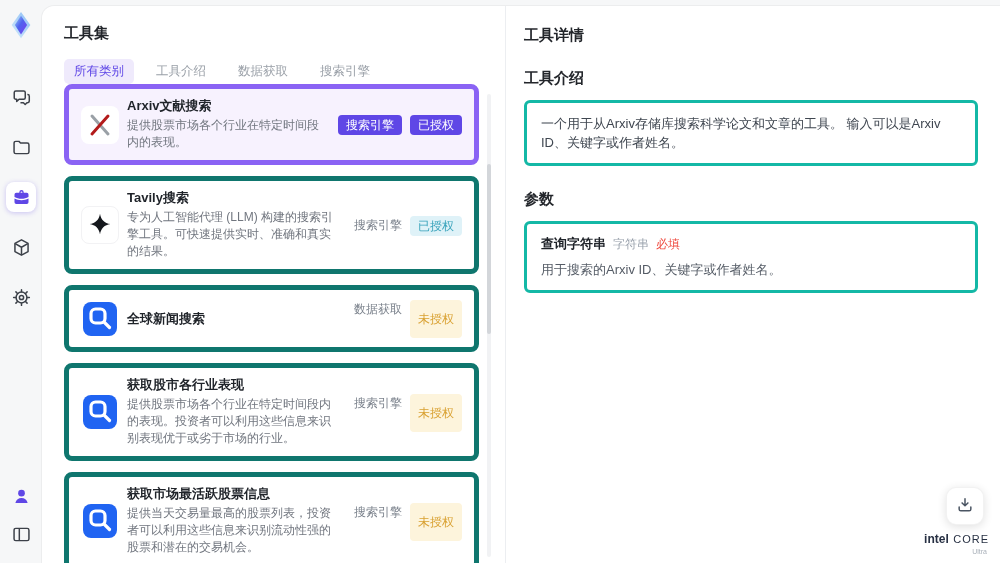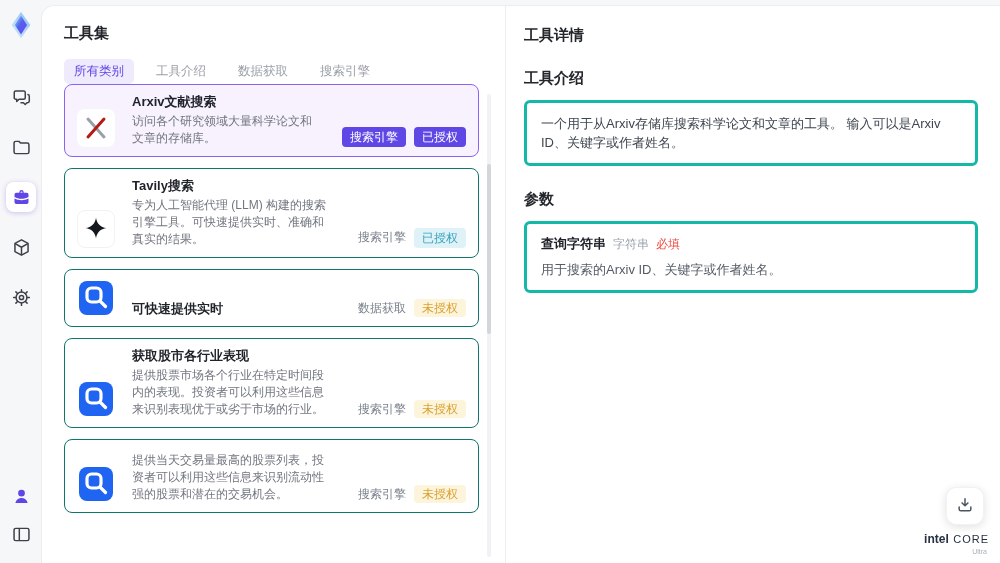--- a/index.html
+++ b/index.html
@@ -36,7 +36,7 @@
 
   
   .tool-list{display:flex;flex-direction:column;gap:11px;}
-  .tool-card{display:flex;gap:17px;align-items:flex-end;padding:9px 12px;border:1px solid #0f766e;
+  .tool-card{display:flex;gap:8px;align-items:center;padding:9px 12px;border:5px solid #0f766e;
              border-radius:8px;background:#fff;cursor:pointer;box-sizing:border-box;}
   .tool-card.selected{border-color:var(--selected-border);background:var(--selected-bg);}
   .tool-icon{flex:0 0 38px;width:38px;height:38px;border-radius:8px;display:flex;align-items:center;

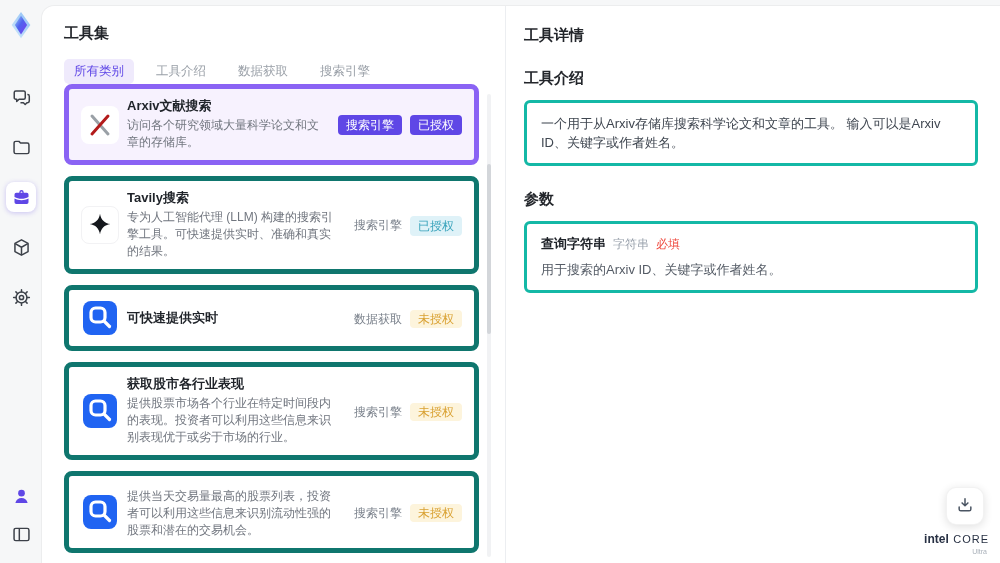--- a/index.html
+++ b/index.html
@@ -180,7 +180,7 @@
             </div>
     <div class="tool-text" data-name="tool-text">
       <div class="tool-title" data-name="tool-title">Arxiv文献搜索</div>
-      <div class="tool-desc" data-name="tool-description">访问各个研究领域大量科学论文和文章的存储库。</div>
+      <div class="tool-desc" data-name="tool-description">提供股票市场各个行业在特定时间段内的表现。</div>
     </div>
     <div class="tool-badges" data-name="tool-badges">
       <span class="badge badge-solid" data-name="tool-category-badge">搜索引擎</span>

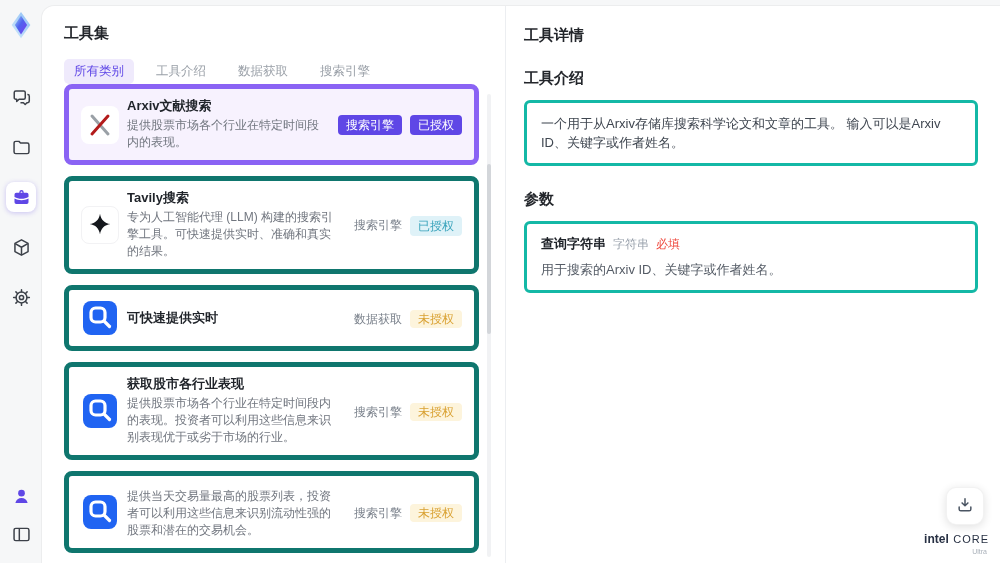--- a/index.html
+++ b/index.html
@@ -211,7 +211,7 @@
               </svg>
             </div>
     <div class="tool-text" data-name="tool-text">
-      <div class="tool-title" data-name="tool-title">可快速提供实时</div>
+      <div class="tool-title" data-name="tool-title">全球新闻搜索</div>
     </div>
     <div class="tool-badges" data-name="tool-badges">
       <span class="badge badge-plain" data-name="tool-category-badge">数据获取</span>

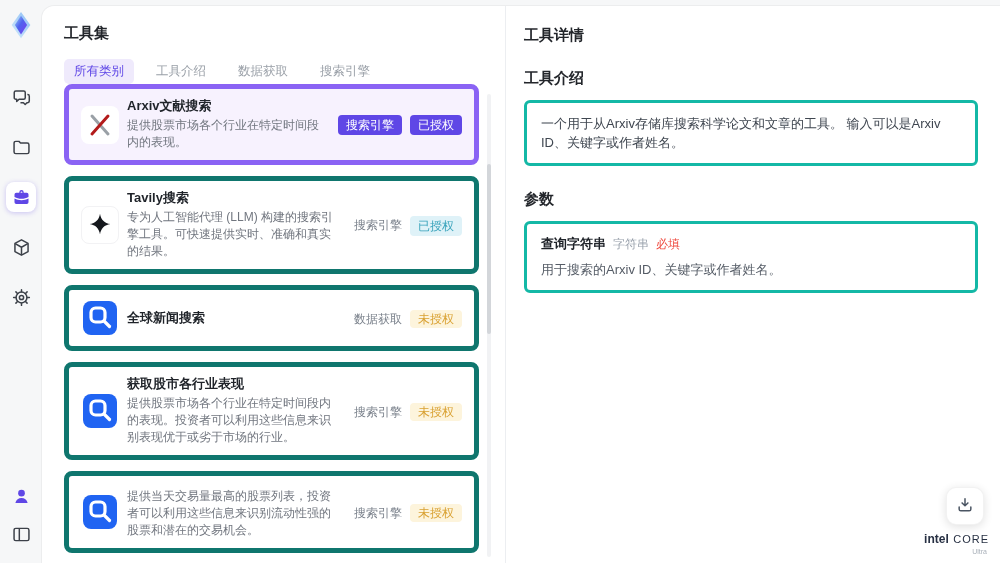--- a/index.html
+++ b/index.html
@@ -52,7 +52,7 @@
   .badge-plain{color:#7b828c;}
   .badge-solid{background:var(--accent);color:#fff;padding:1px 8px;border-radius:4px;}
   .badge-info{background:var(--info-bg);color:var(--info-text);padding:1px 8px;border-radius:4px;}
-  .badge-warn{background:var(--warn-bg);color:var(--warn-text);padding:0 8px;border-radius:4px;}
+  .badge-warn{background:var(--warn-bg);color:var(--warn-text);padding:10px 8px;border-radius:4px;}
 
   
   .sb-track{position:absolute;top:88px;bottom:6px;right:14px;width:4px;border-radius:2px;background:#f1f2f4;}

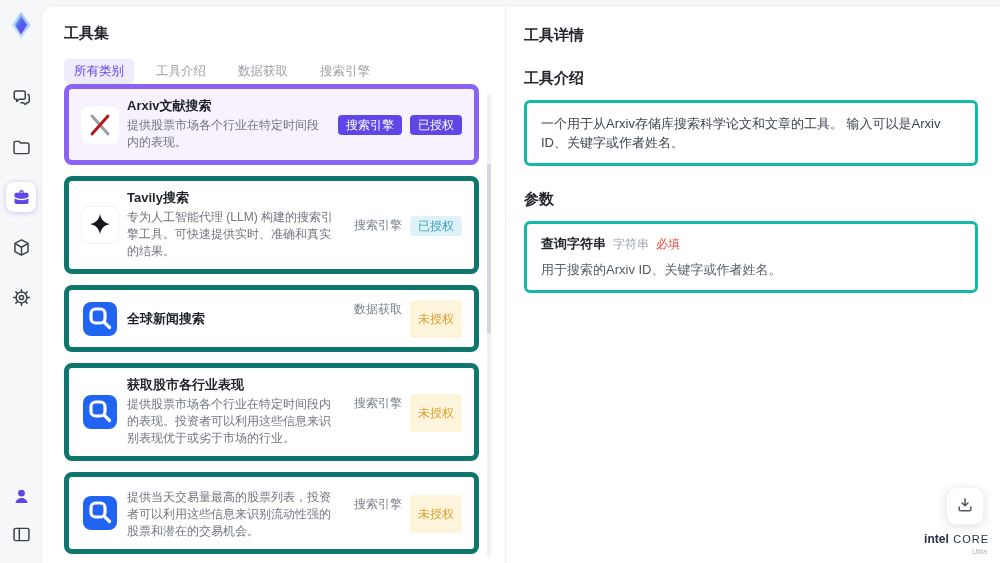--- a/index.html
+++ b/index.html
@@ -244,6 +244,7 @@
               </svg>
             </div>
     <div class="tool-text" data-name="tool-text">
+      <div class="tool-title" data-name="tool-title">获取市场最活跃股票信息</div>
       <div class="tool-desc" data-name="tool-description">提供当天交易量最高的股票列表，投资者可以利用这些信息来识别流动性强的股票和潜在的交易机会。</div>
     </div>
     <div class="tool-badges" data-name="tool-badges">

